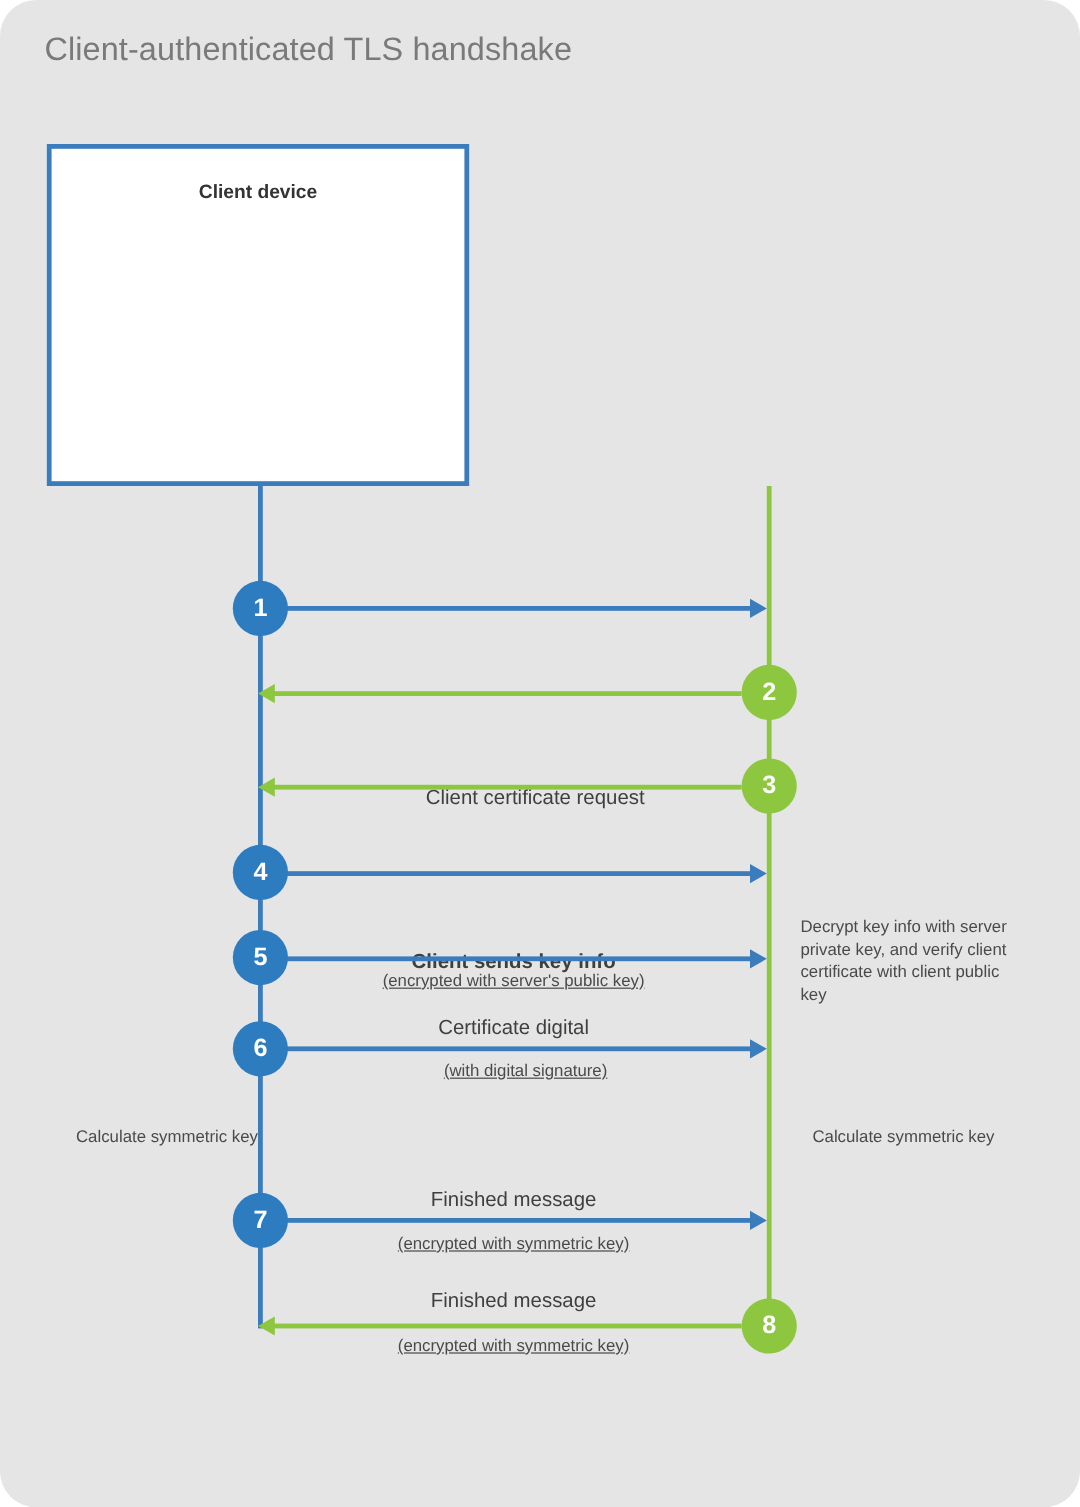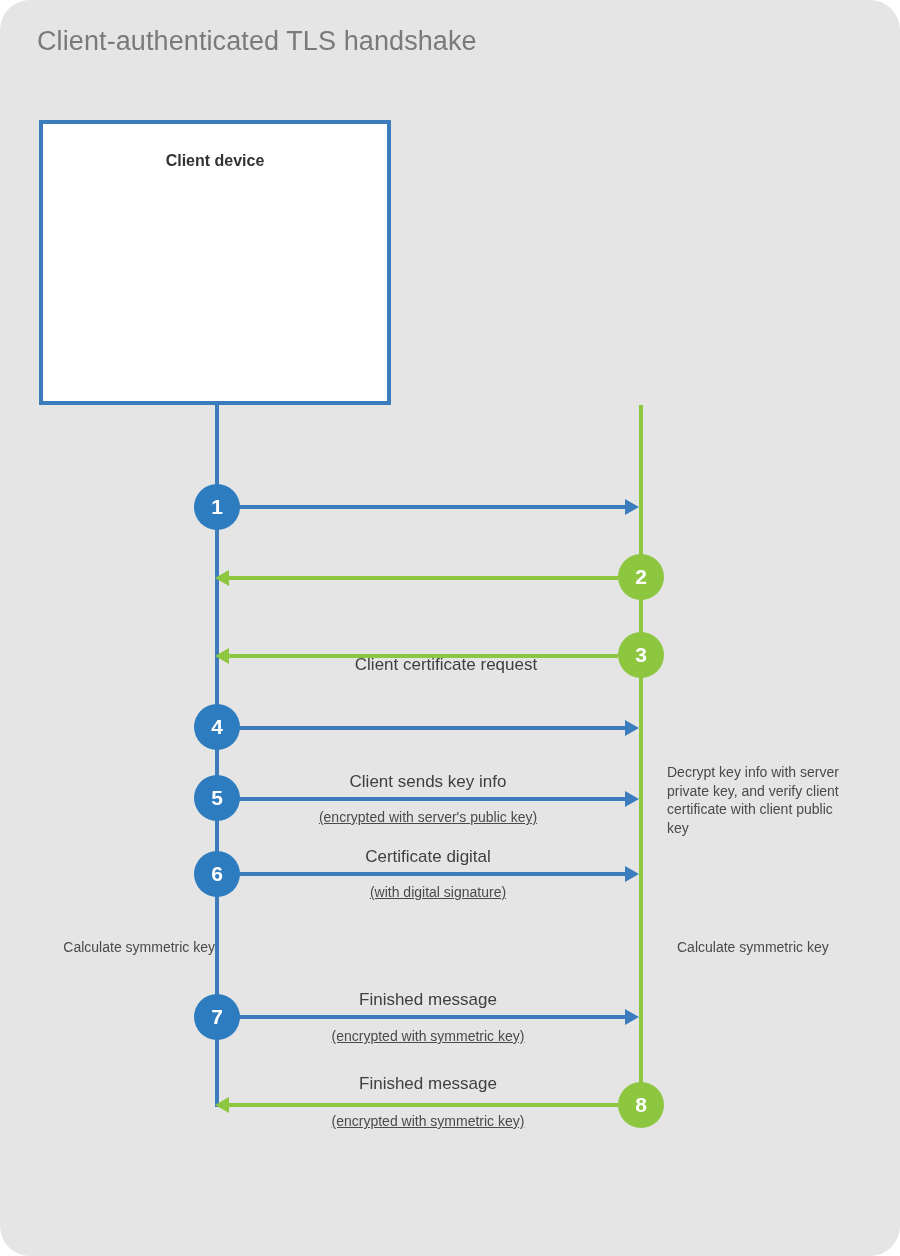--- a/index.html
+++ b/index.html
@@ -220,7 +220,7 @@
     </div>
   <div class="step-circle blue" style="left:194px; top:704px;">4</div>
 
-  <div class="msg-label" style="left:238px; top:772px; width:380px;">Client sends key info</div>
+  <div class="msg-label" style="left:238px; top:792px; width:380px;font-weight:bold;">Client sends key info</div>
   <div class="msg blue to-right" style="left:228px; top:797px; width:398px;">
       <span class="head"></span>
     </div>

